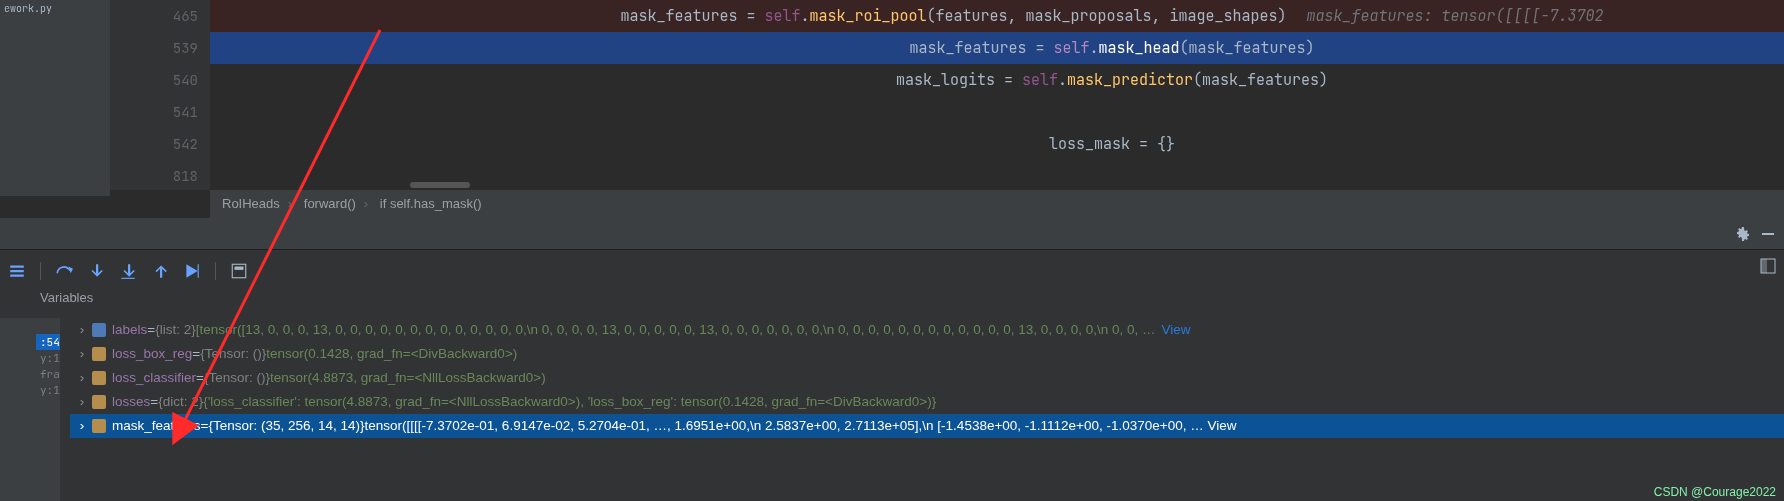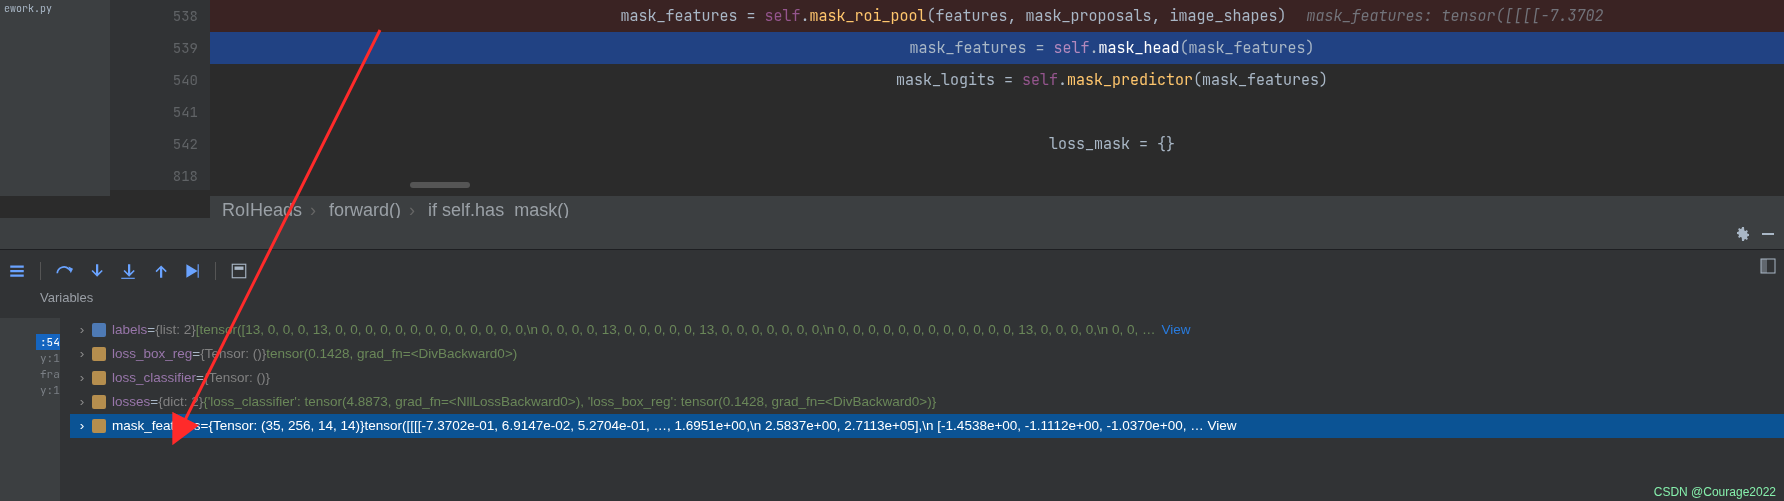--- a/index.html
+++ b/index.html
@@ -86,7 +86,7 @@
 
 <div class="editor">
   <div class="gutter">
-    <div class="ln">538</div>
+    <div class="ln">465</div>
     <div class="ln bp">539</div>
     <div class="ln">540</div>
     <div class="ln">541</div>

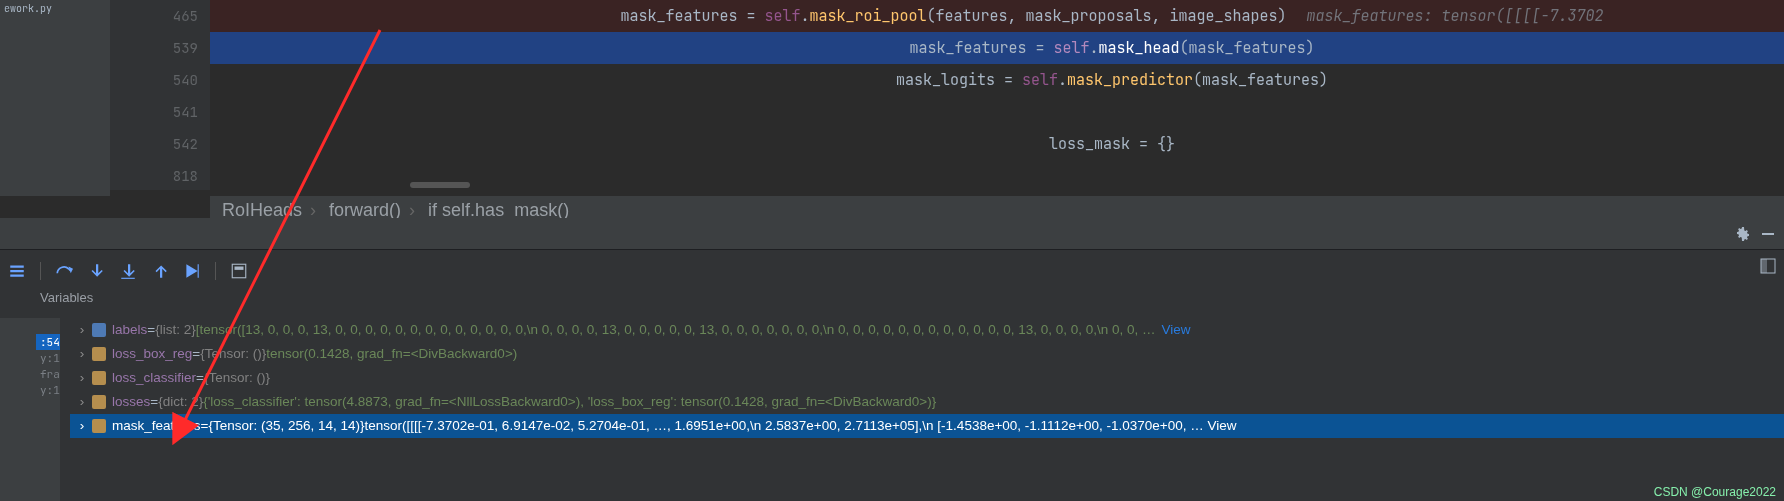--- a/index.html
+++ b/index.html
@@ -35,8 +35,8 @@
   .thin-scroll { position:absolute; left:100px; right:0; bottom:0; height:10px; background:#2b2b2b;}
   .thin-scroll .thumb{ position:absolute; left:100px; width:60px; top:2px; height:6px; background:#555; border-radius:3px;}
 
-  .breadcrumbs { position:absolute; left:210px; right:0; top:196px; height:28px;
-    background:#3c3f41; color:#9aa0a6; font-size:18px; line-height:28px; padding-left:6px;
+  .breadcrumbs { position:absolute; left:210px; right:0; top:190px; height:28px;
+    background:#3c3f41; color:#9aa0a6; font-size:13px; line-height:28px; padding-left:6px;
     font-family:"Segoe UI",Arial,sans-serif;}
   .breadcrumbs span{ padding:0 6px;}
   .breadcrumbs .sep{ color:#666; padding:0 2px;}

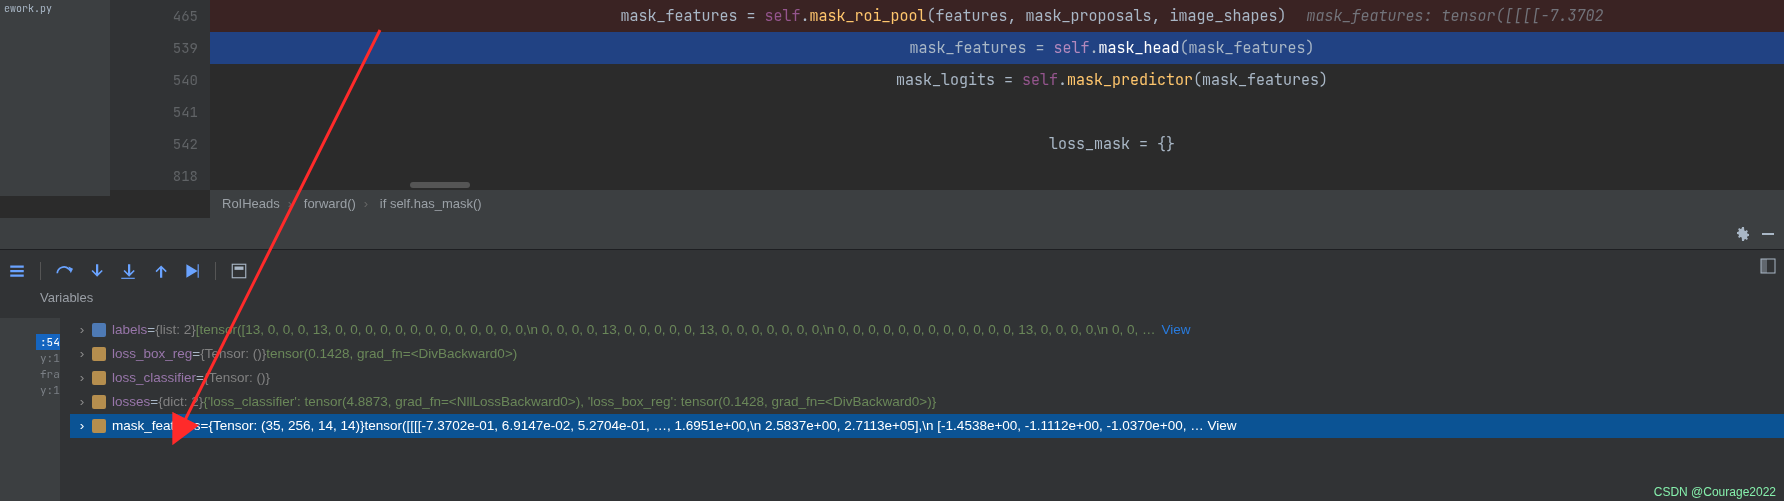--- a/index.html
+++ b/index.html
@@ -200,6 +200,7 @@
       <span class="sp"> = </span>
       <span class="vtype">{Tensor: ()}</span>
       <span class="sp"> </span>
+      <span class="vval">tensor(4.8873, grad_fn=&lt;NllLossBackward0&gt;)</span>
     </div>
     <div class="row">
       <span class="chev">›</span>

